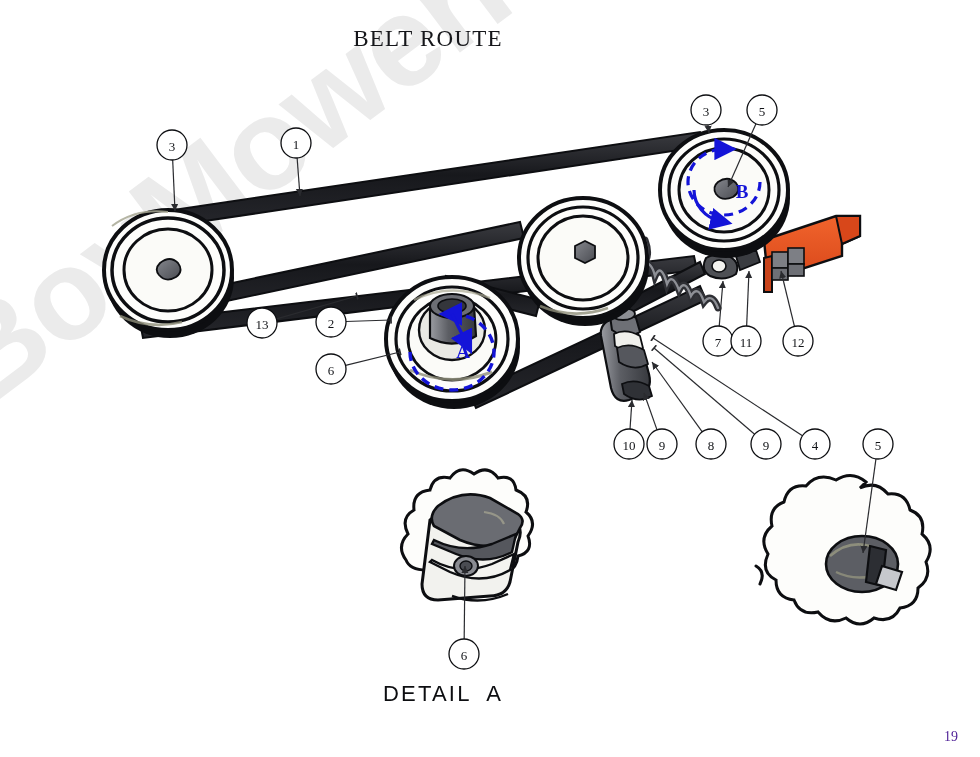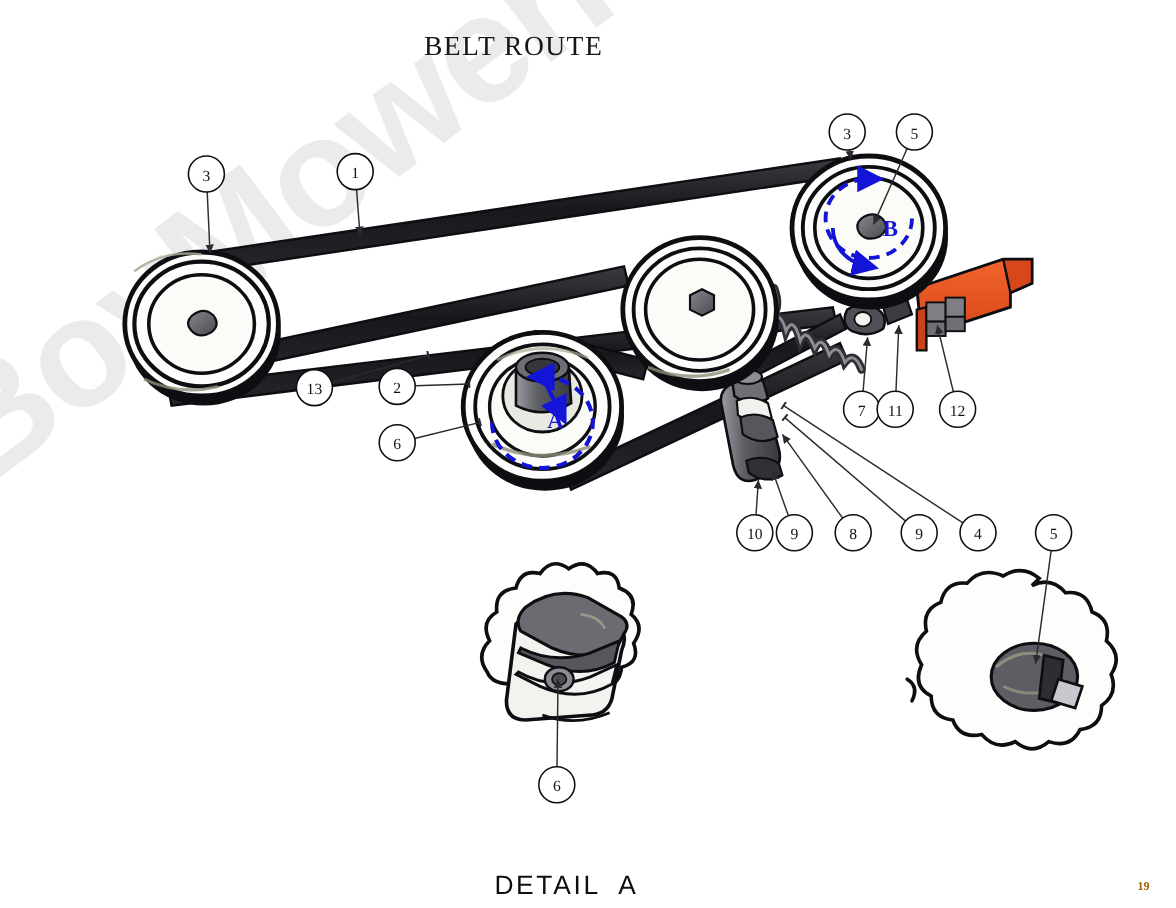--- a/index.html
+++ b/index.html
@@ -21,7 +21,7 @@
     position:absolute;font-family:"Liberation Sans", sans-serif;
     font-size:22px;letter-spacing:2.2px;color:#0d0e11;white-space:pre;
   }
-  #detail-a-label{left:412px;top:681px;margin-top:44px;}
+  #detail-a-label{left:383px;top:681px;}
   #detail-b-label{left:831px;top:690px;}
   #page-number{
     position:absolute;right:22px;bottom:12px;

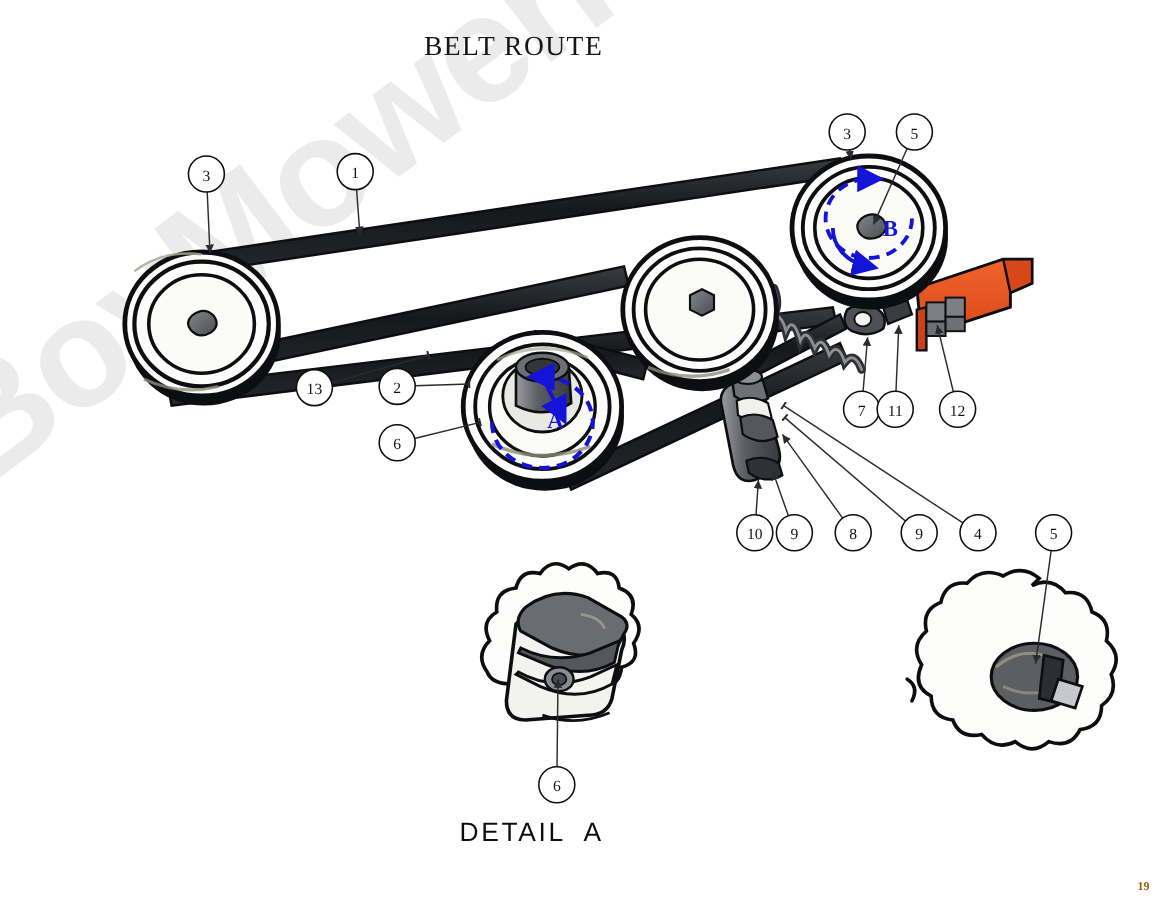--- a/index.html
+++ b/index.html
@@ -25,7 +25,7 @@
   #detail-b-label{left:831px;top:690px;}
   #page-number{
     position:absolute;right:22px;bottom:12px;
-    font-family:"Liberation Serif", serif;font-size:10px;color:#a16207;font-weight:bold;
+    font-family:"Liberation Serif", serif;font-size:14px;color:#4c1d95;
   }
   .wm{
     position:absolute;left:-40px;top:300px;

